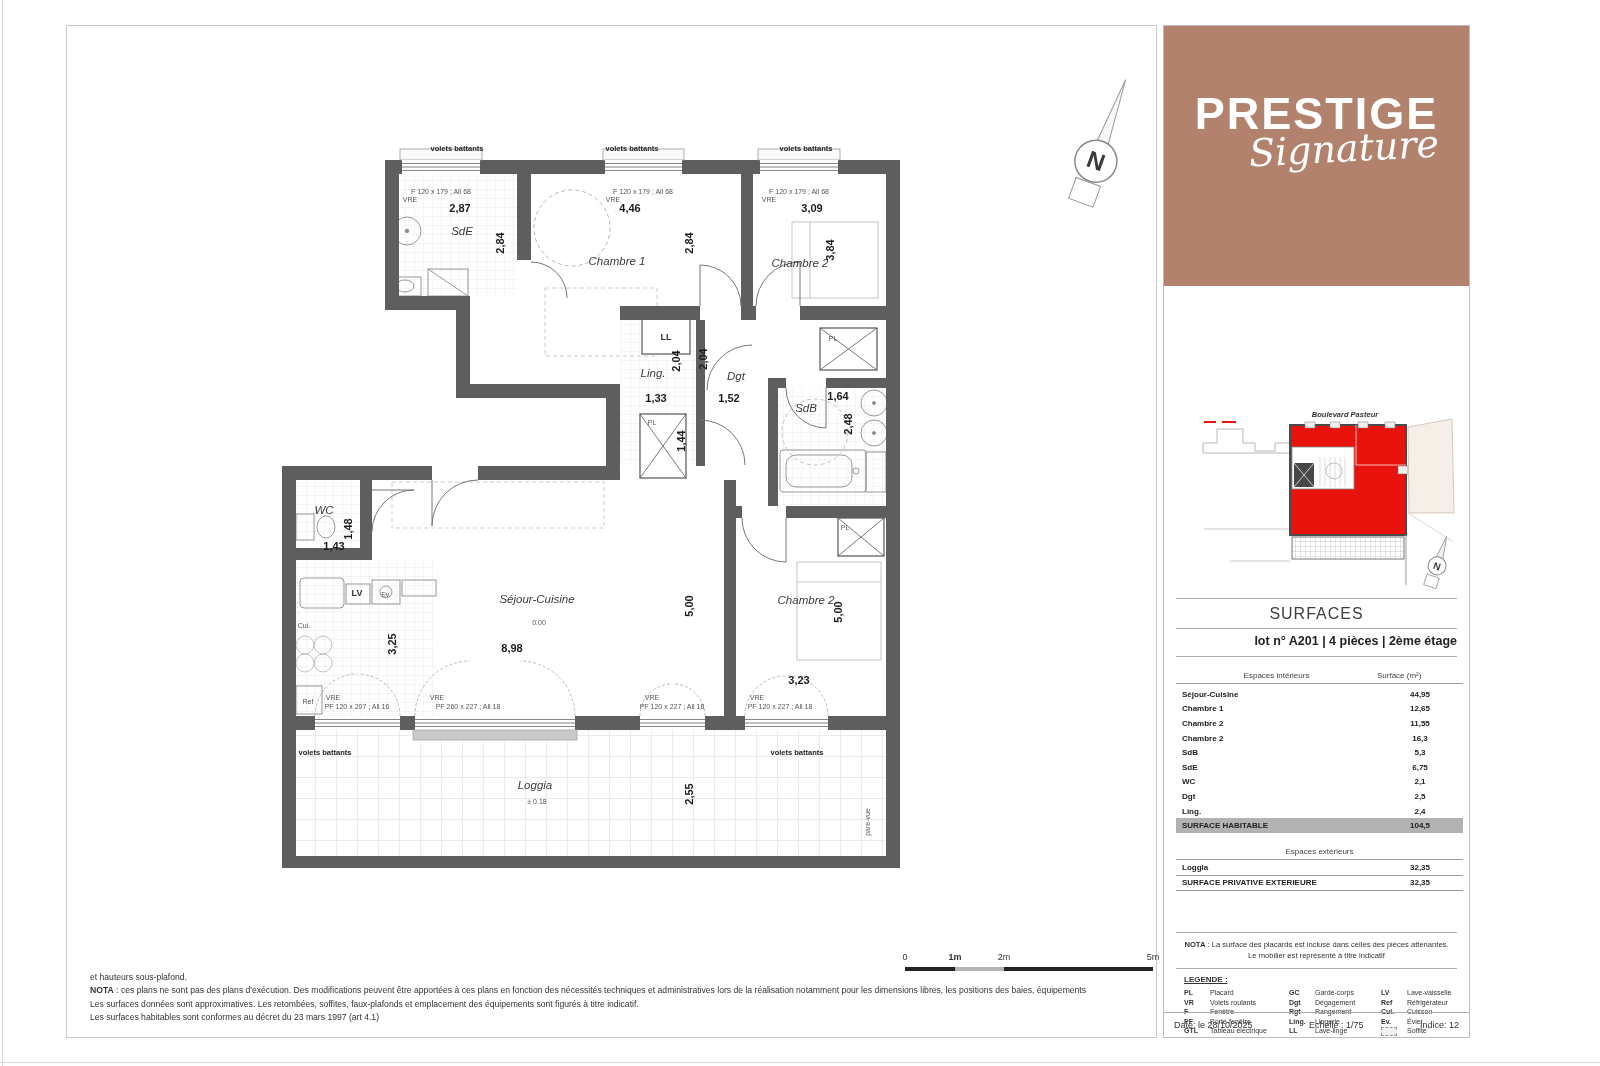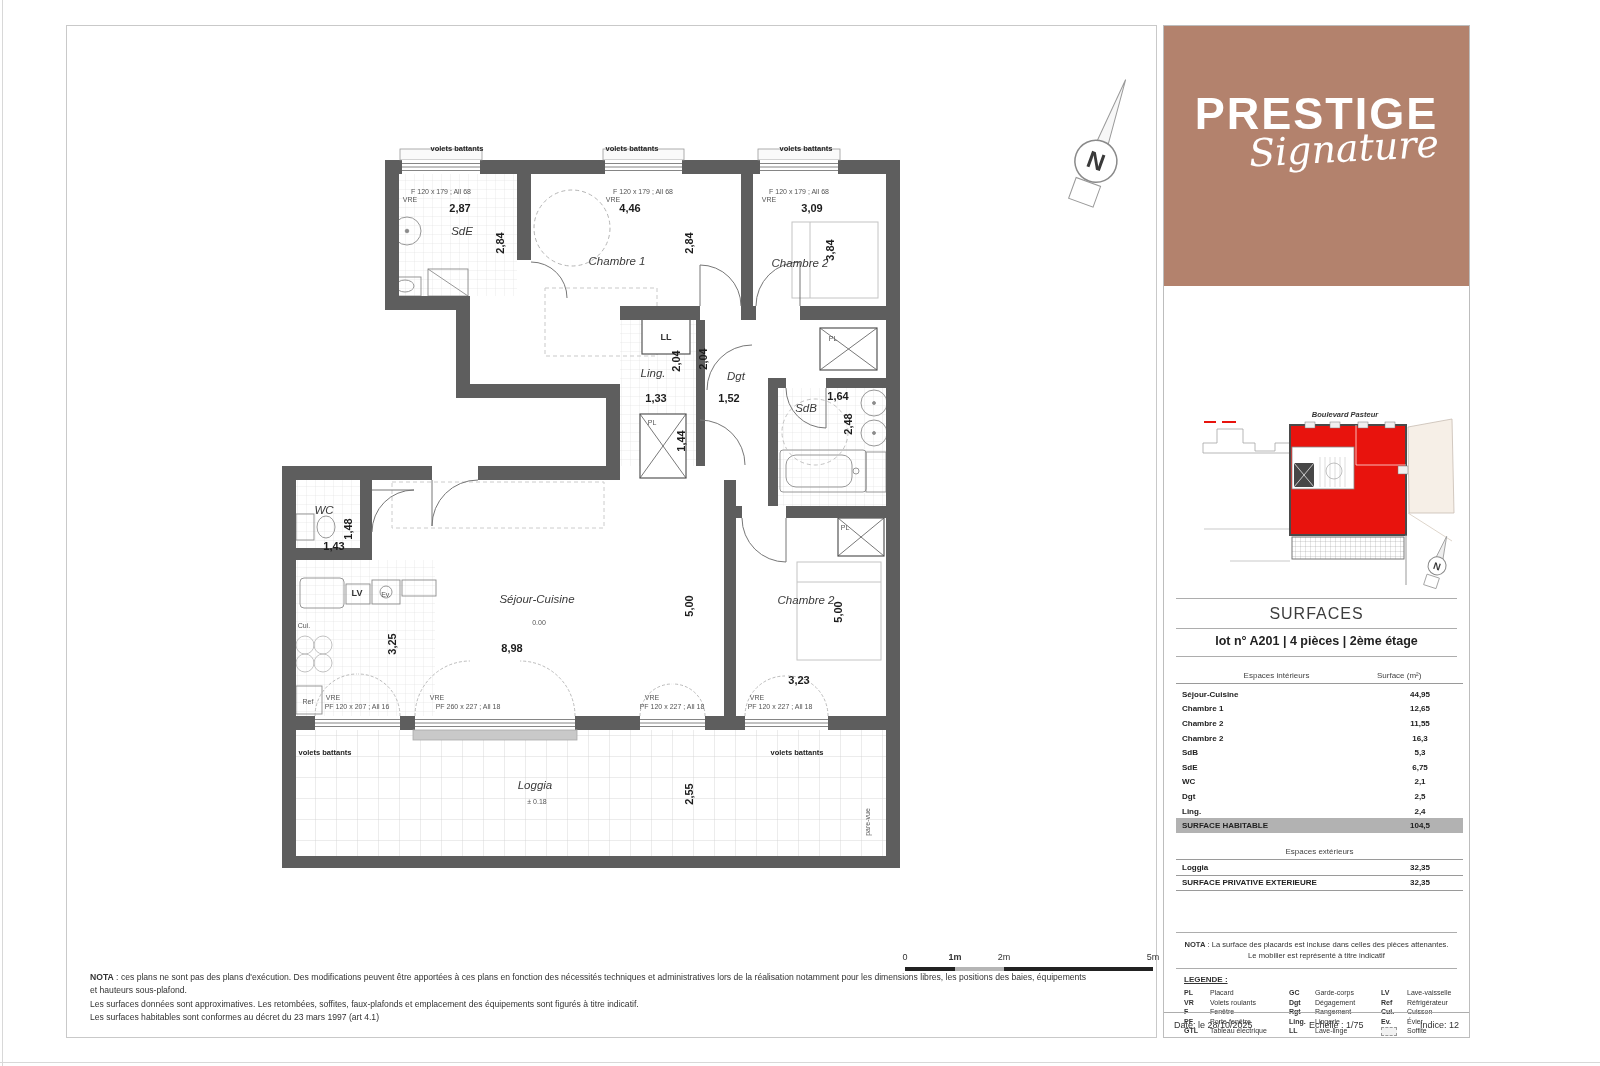--- a/index.html
+++ b/index.html
@@ -39,7 +39,7 @@
   .t1{top:338px;}
   .t2{top:572px;}
   svg.map{position:absolute;left:11px;top:373px;}
-  .lotline{position:absolute;left:12px;top:608px;width:281px;text-align:center;font-size:12.5px;
+  .lotline{position:absolute;left:12px;top:608px;width:281px;text-align:right;font-size:12.5px;
            font-weight:bold;color:#222;border-bottom:1px solid #adadad;padding-bottom:8px;}
   .stable{position:absolute;left:12px;top:645px;width:287px;font-size:8px;color:#222;}
   .sh{display:flex;border-bottom:1px solid #9a9a9a;padding-bottom:3px;margin-bottom:3px;color:#444;}

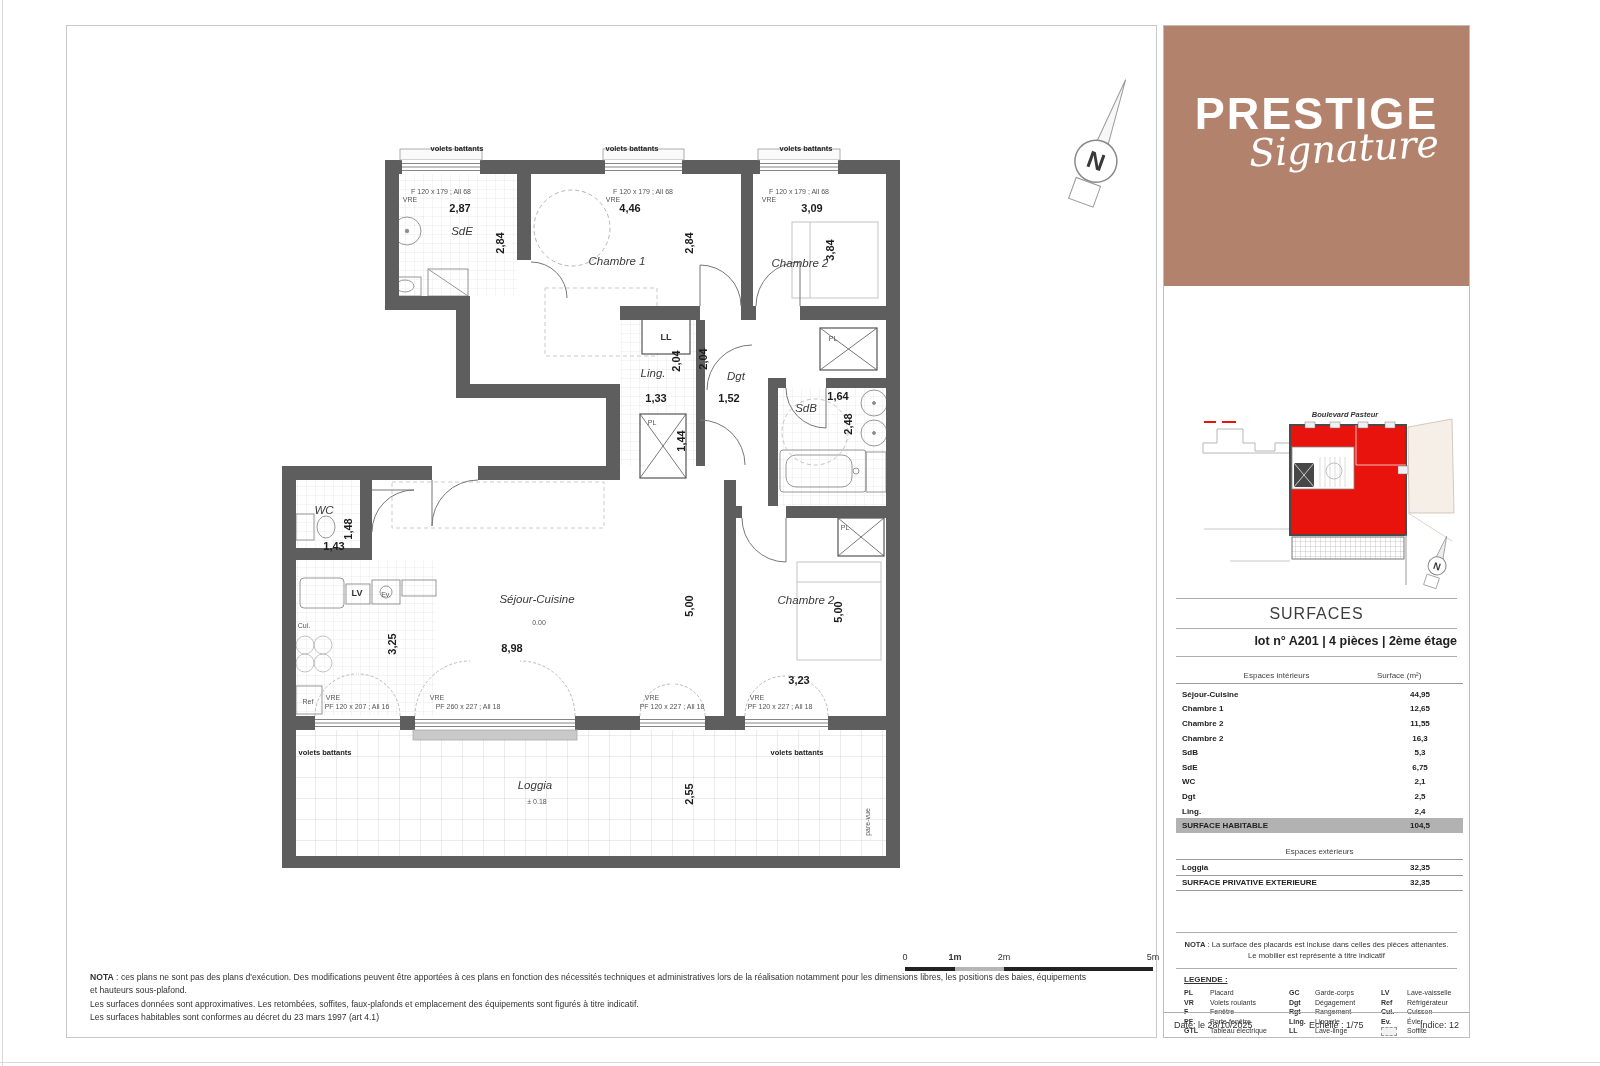--- a/index.html
+++ b/index.html
@@ -340,8 +340,8 @@
   </div>
 
   <div class="nota-main">
+    <div>et hauteurs sous-plafond.</div>
     <div><b>NOTA</b><span> : ces plans ne sont pas des plans d'exécution. Des modifications peuvent être apportées à ces plans en fonction des nécessités techniques et administratives lors de la réalisation notamment pour les dimensions libres, les positions des baies, équipements</span></div>
-    <div>et hauteurs sous-plafond.</div>
     <div>Les surfaces données sont approximatives. Les retombées, soffites, faux-plafonds et emplacement des équipements sont figurés à titre indicatif.</div>
     <div>Les surfaces habitables sont conformes au décret du 23 mars 1997 (art 4.1)</div>
   </div>

